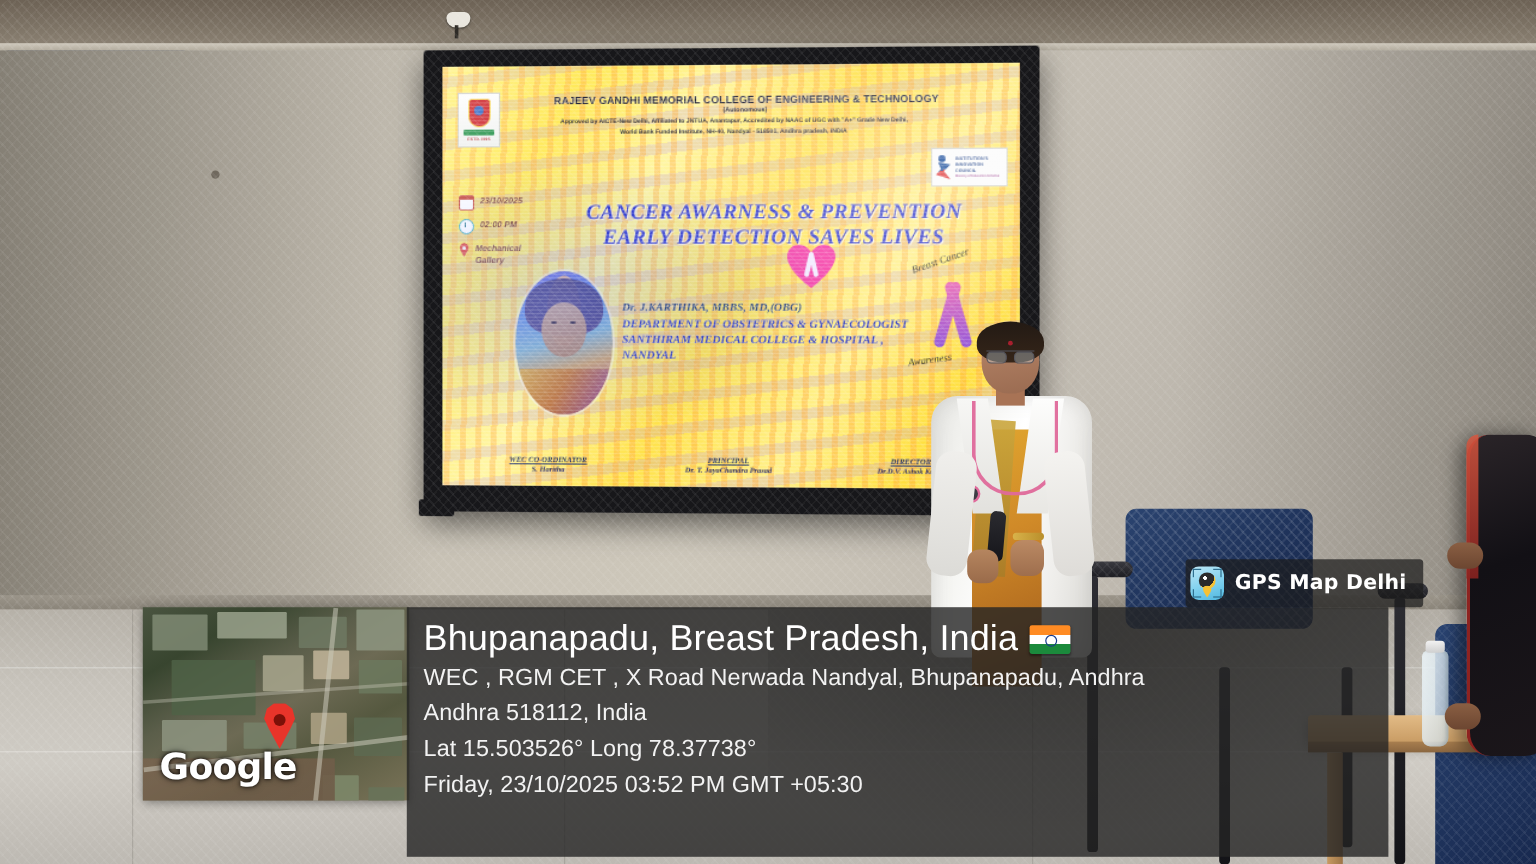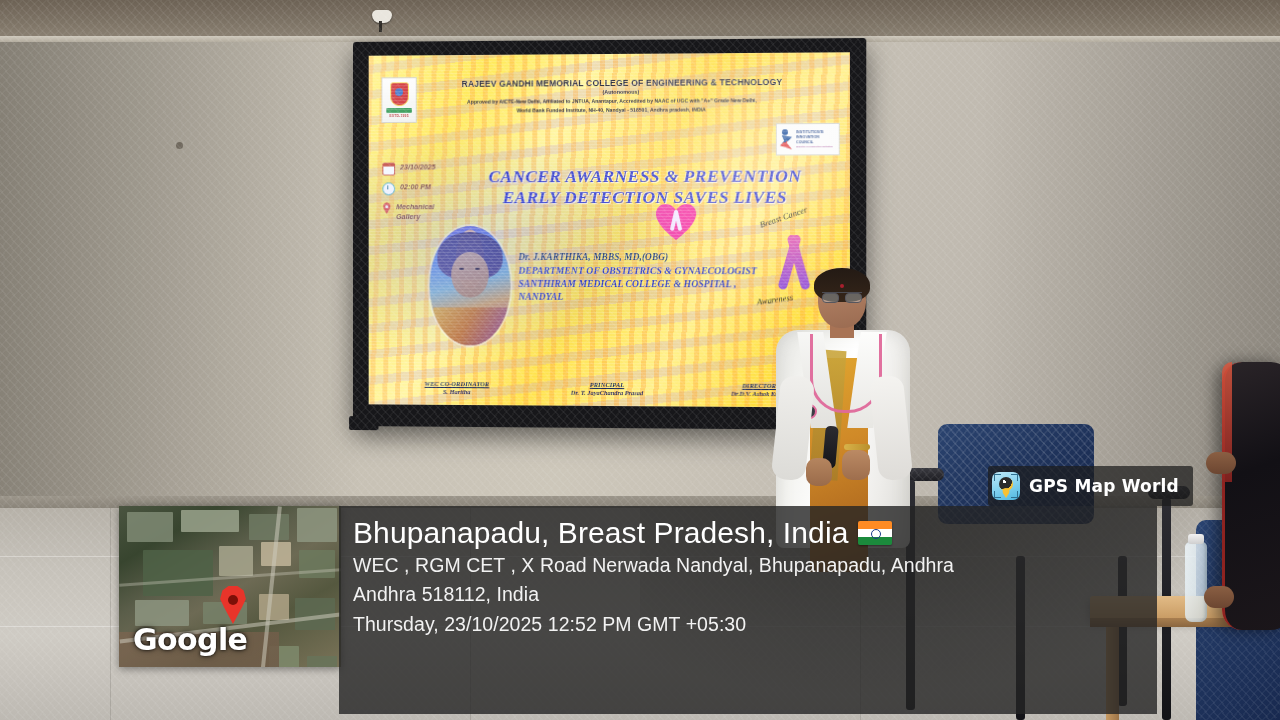--- a/index.html
+++ b/index.html
@@ -464,7 +464,7 @@
       <div class="gps-corner" style="left:2px;bottom:2px;border-right:none;border-top:none;"></div>
       <div class="gps-corner" style="right:2px;bottom:2px;border-left:none;border-top:none;"></div>
     </div>
-    <div class="gps-text">GPS Map World</div>
+    <div class="gps-text">GPS Map Delhi</div>
   </div>
 
   <div class="map-thumb">

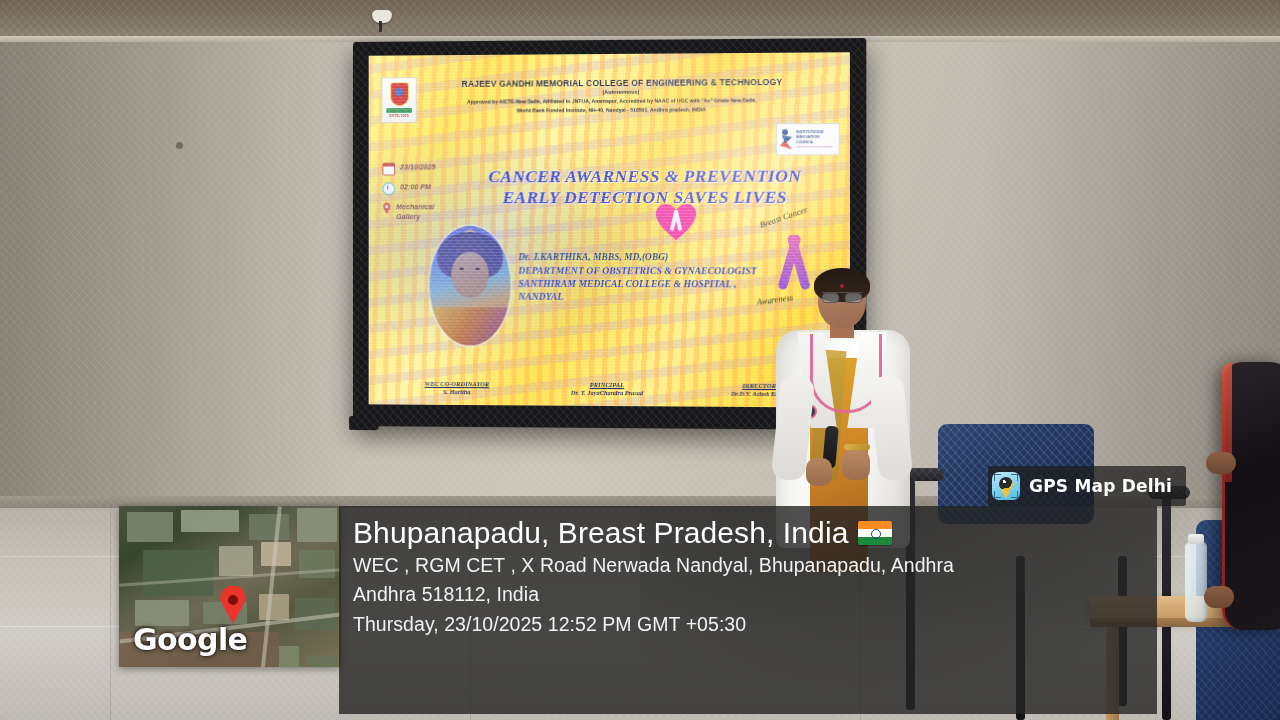--- a/index.html
+++ b/index.html
@@ -502,6 +502,7 @@
     </div>
     <div class="info-line info-addr">WEC , RGM CET , X Road Nerwada Nandyal, Bhupanapadu, Andhra</div>
     <div class="info-line info-addr">Andhra 518112, India</div>
+    <div class="info-line">Lat 15.503526° Long 78.37738°</div>
     <div class="info-line">Thursday, 23/10/2025 12:52 PM GMT +05:30</div>
   </div>
 

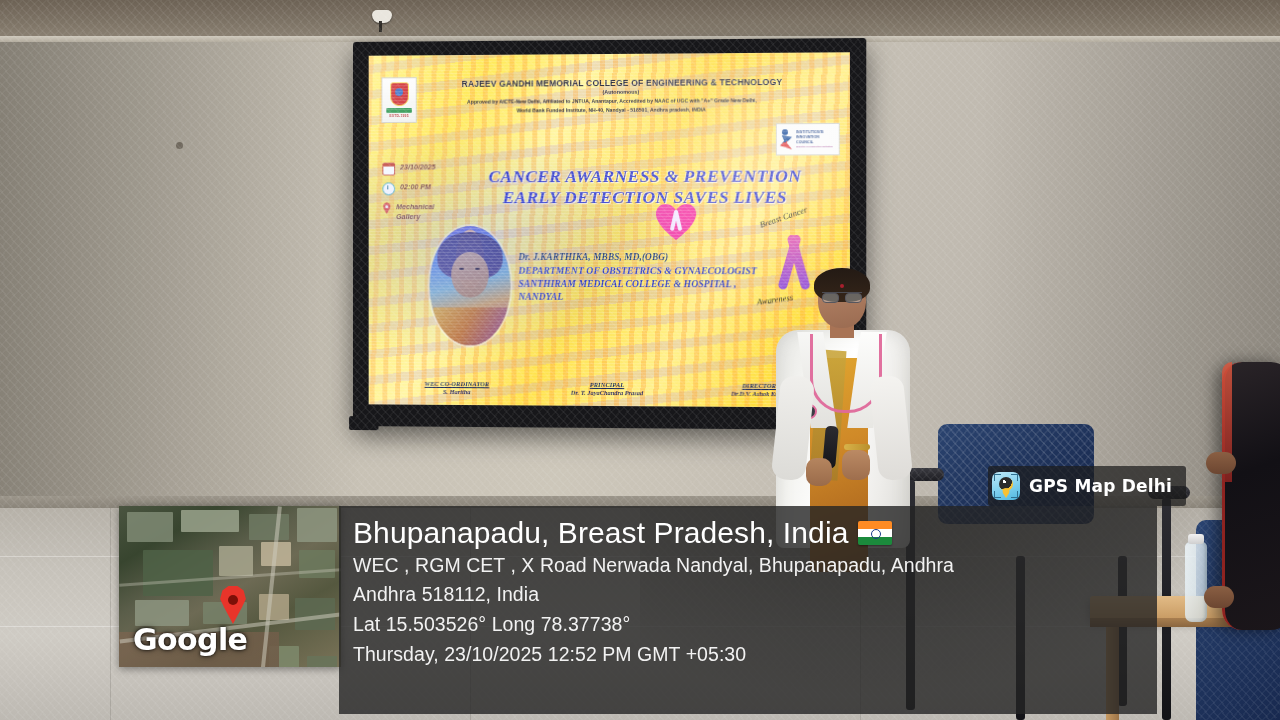--- a/index.html
+++ b/index.html
@@ -503,7 +503,7 @@
     <div class="info-line info-addr">WEC , RGM CET , X Road Nerwada Nandyal, Bhupanapadu, Andhra</div>
     <div class="info-line info-addr">Andhra 518112, India</div>
     <div class="info-line">Lat 15.503526° Long 78.37738°</div>
-    <div class="info-line">Thursday, 23/10/2025 12:52 PM GMT +05:30</div>
+    <div class="info-line">Friday, 23/10/2025 03:52 PM GMT +05:30</div>
   </div>
 
 </div>

